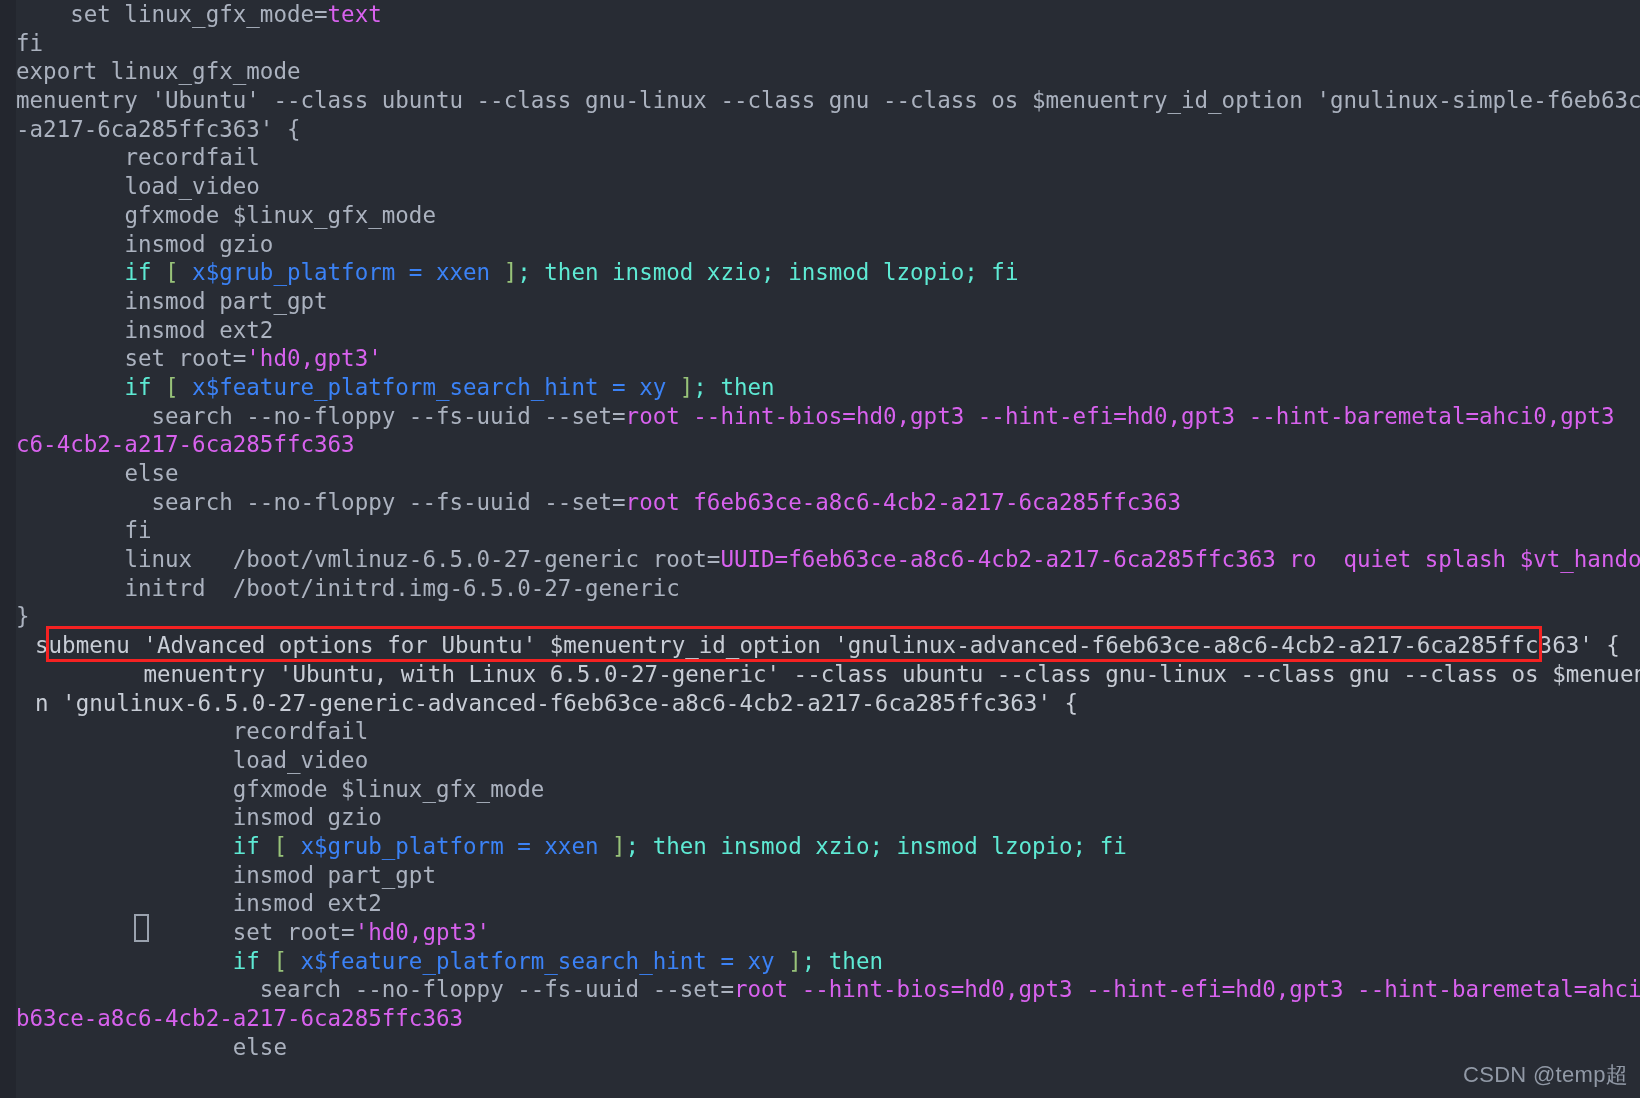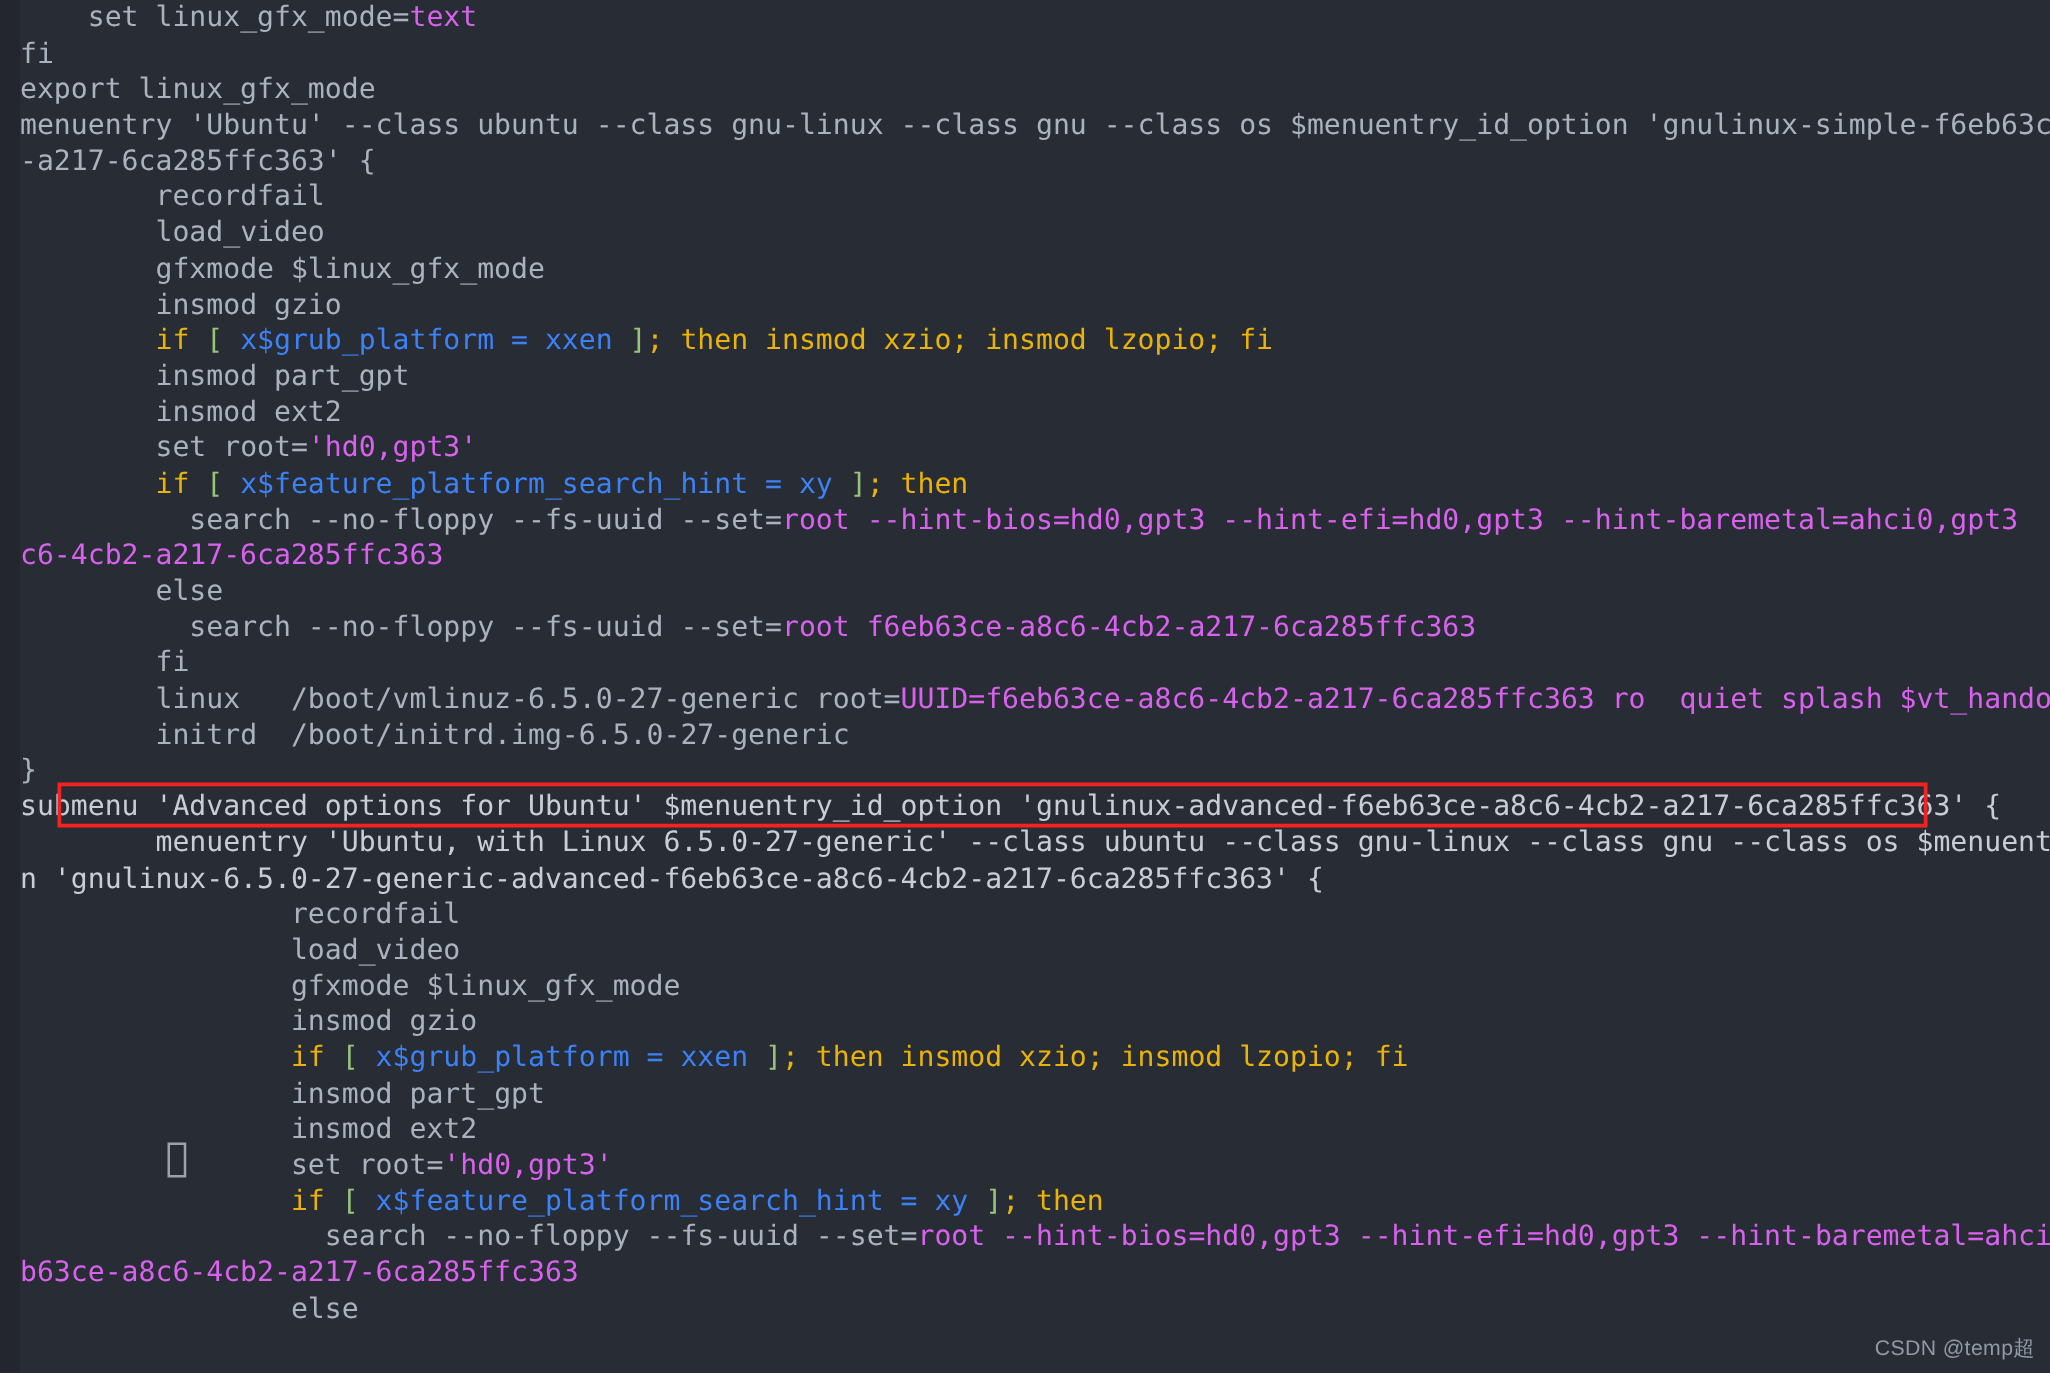--- a/index.html
+++ b/index.html
@@ -45,7 +45,7 @@
   }
   
   .plain  { color: #abb2bf; }
-  .kw     { color: #eab308; margin-top: 48px; }
+  .kw     { color: #5eead4; margin-top: 48px; }
   .brk    { color: #98c379; }
   .var    { color: #3b82f6; }
   .str    { color: #d862ee; }

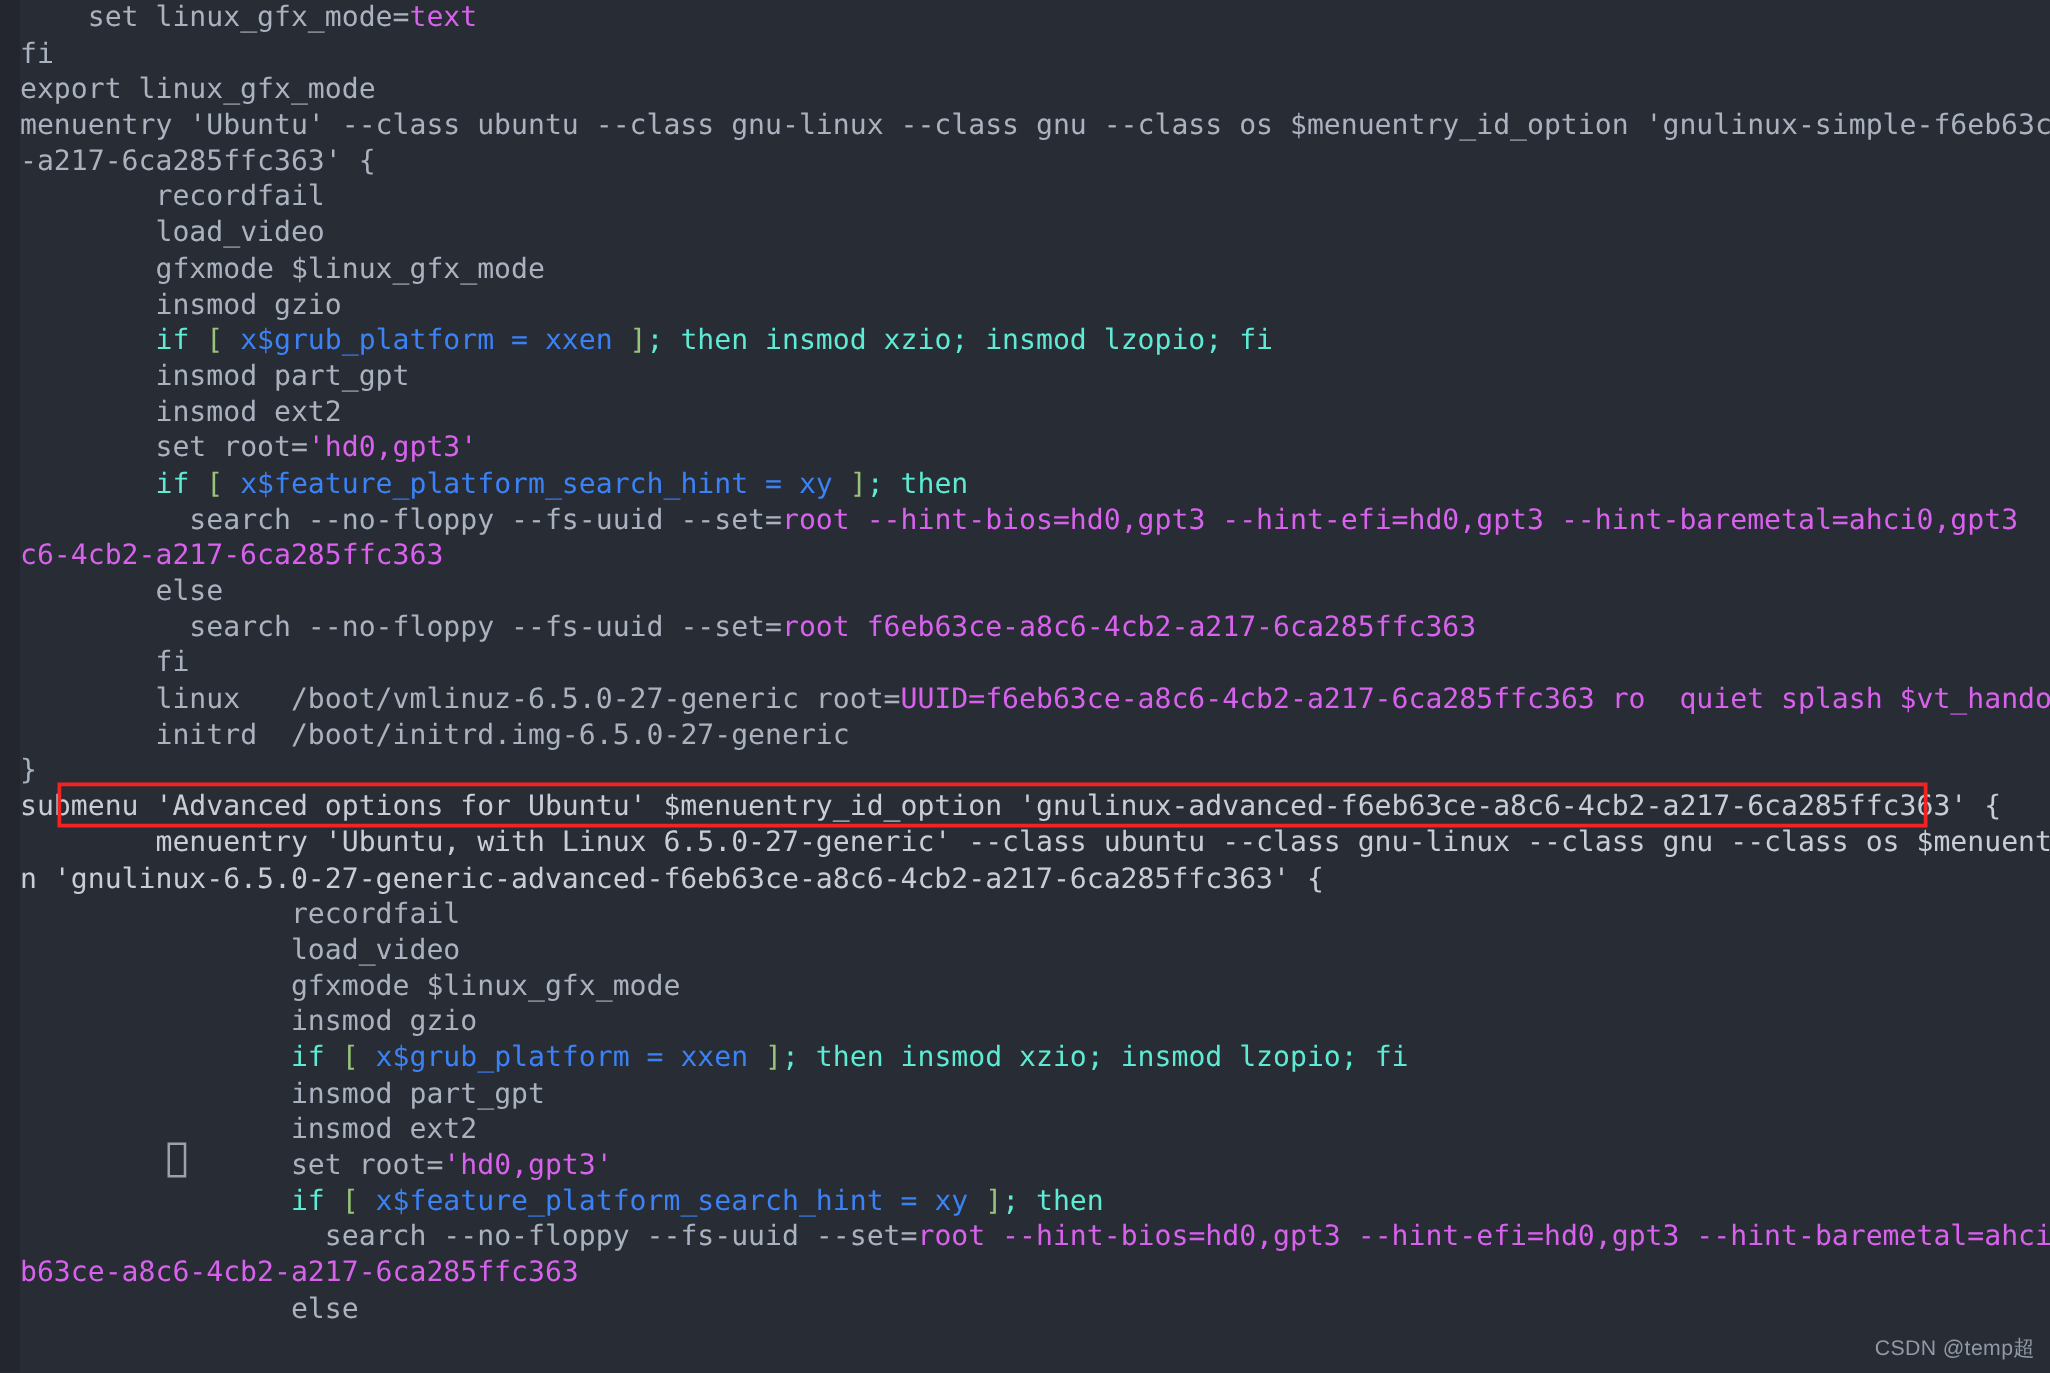--- a/index.html
+++ b/index.html
@@ -50,7 +50,7 @@
   .var    { color: #3b82f6; }
   .str    { color: #d862ee; }
   .mag    { color: #d862ee; }
-  .white  { color: #c8cdd6; }
+  .white  { color: #c8cdd6; margin-left: 19px; }
 
   
   #redbox {

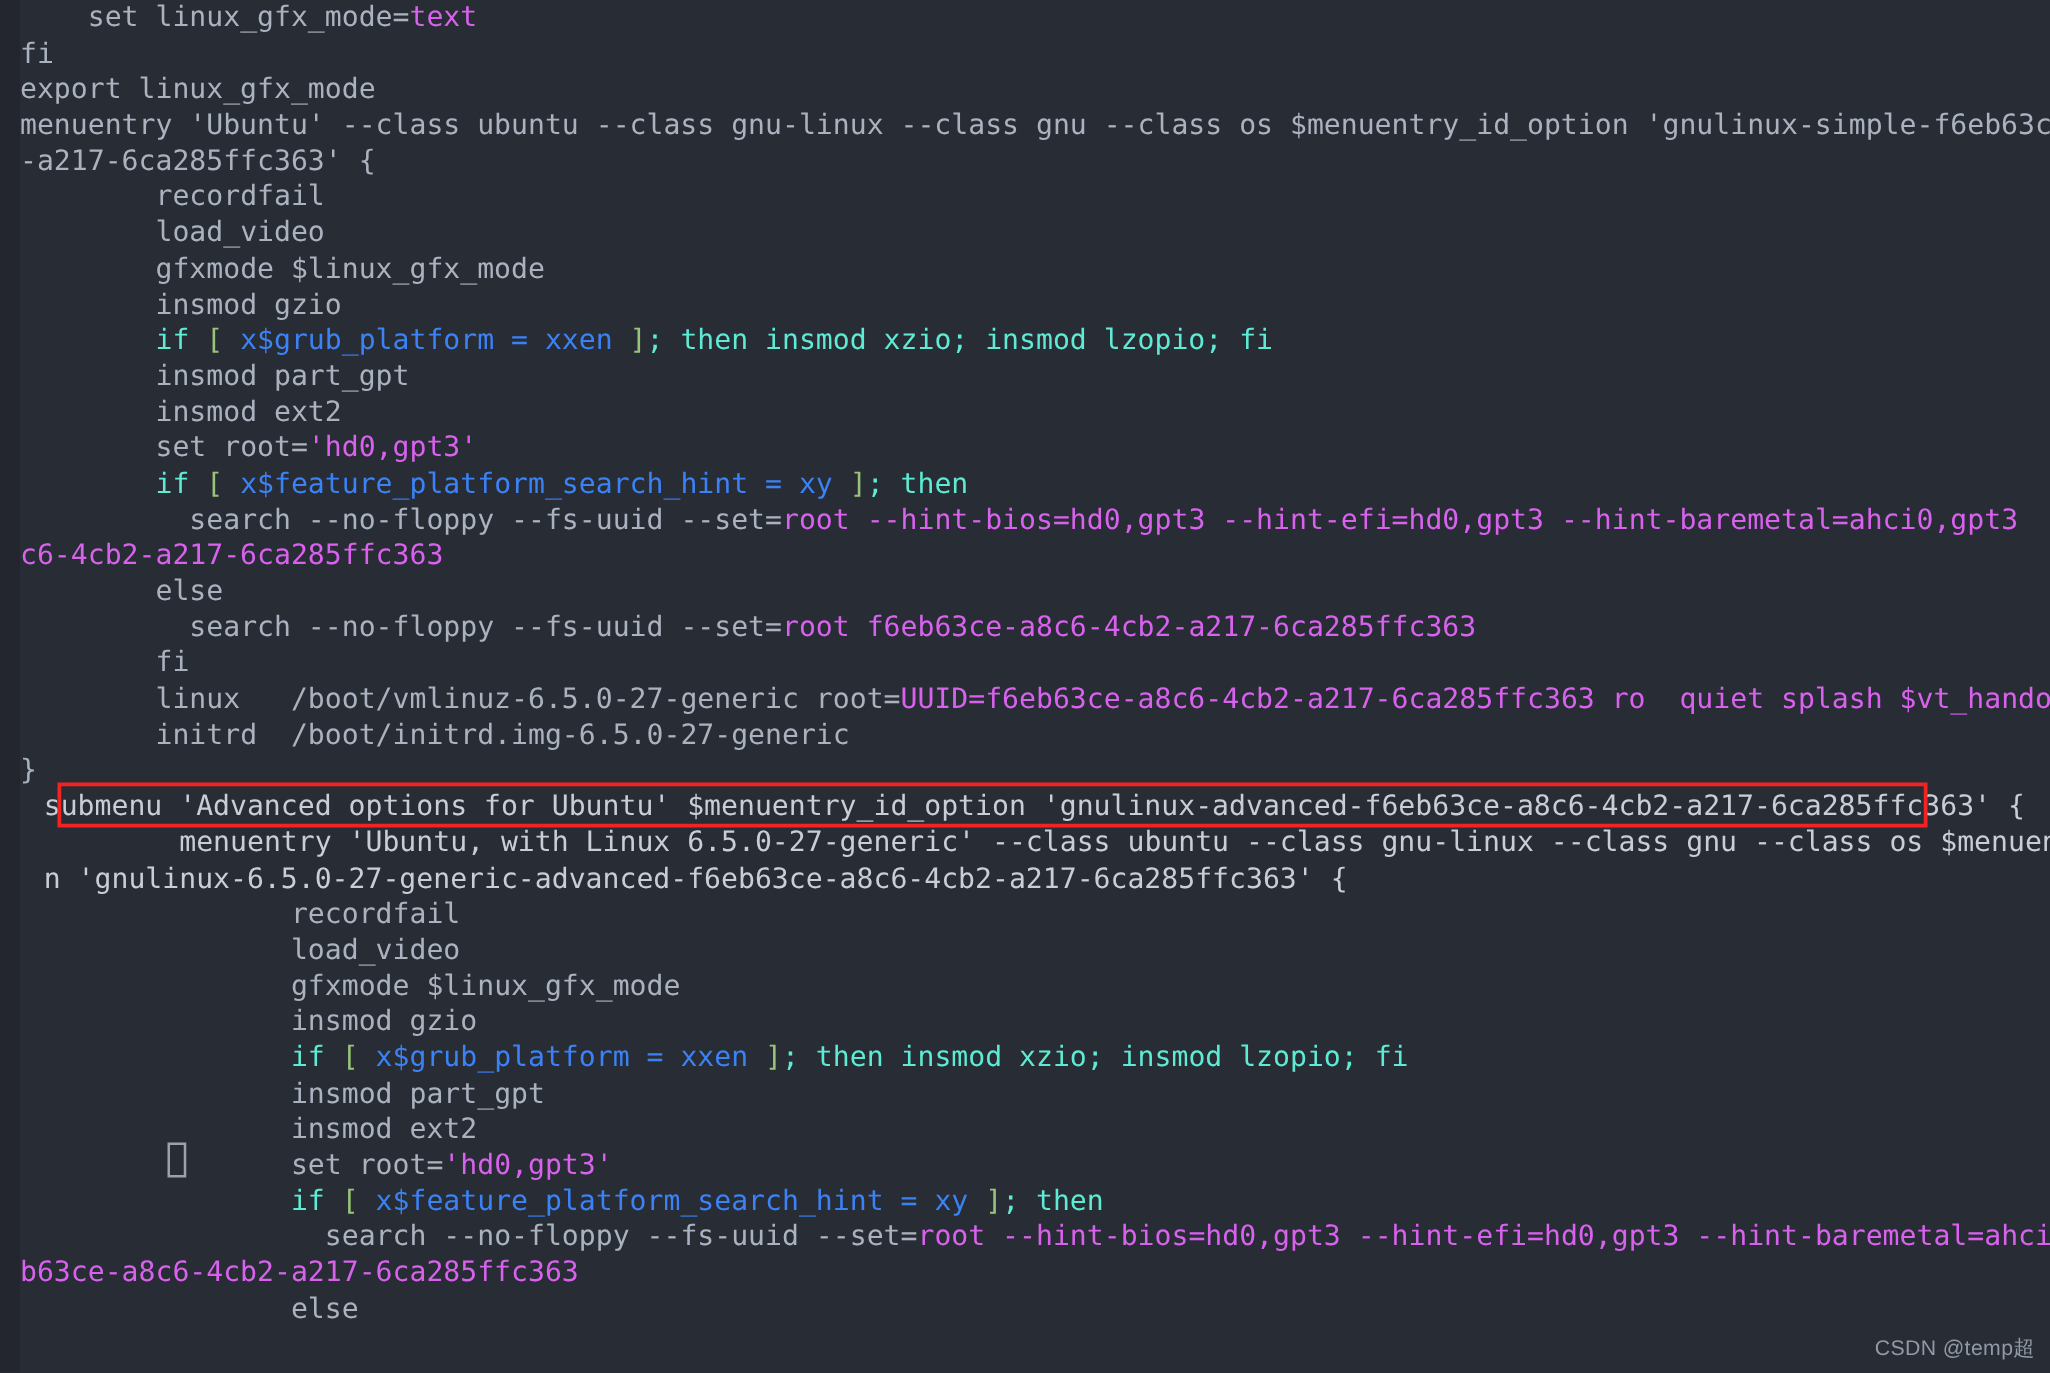--- a/index.html
+++ b/index.html
@@ -79,7 +79,7 @@
     right: 12px;
     bottom: 8px;
     font-family: "Liberation Sans", sans-serif;
-    font-size: 17px;
+    font-size: 22px;
     color: #9199a6;
     letter-spacing: 0.3px;
   }

